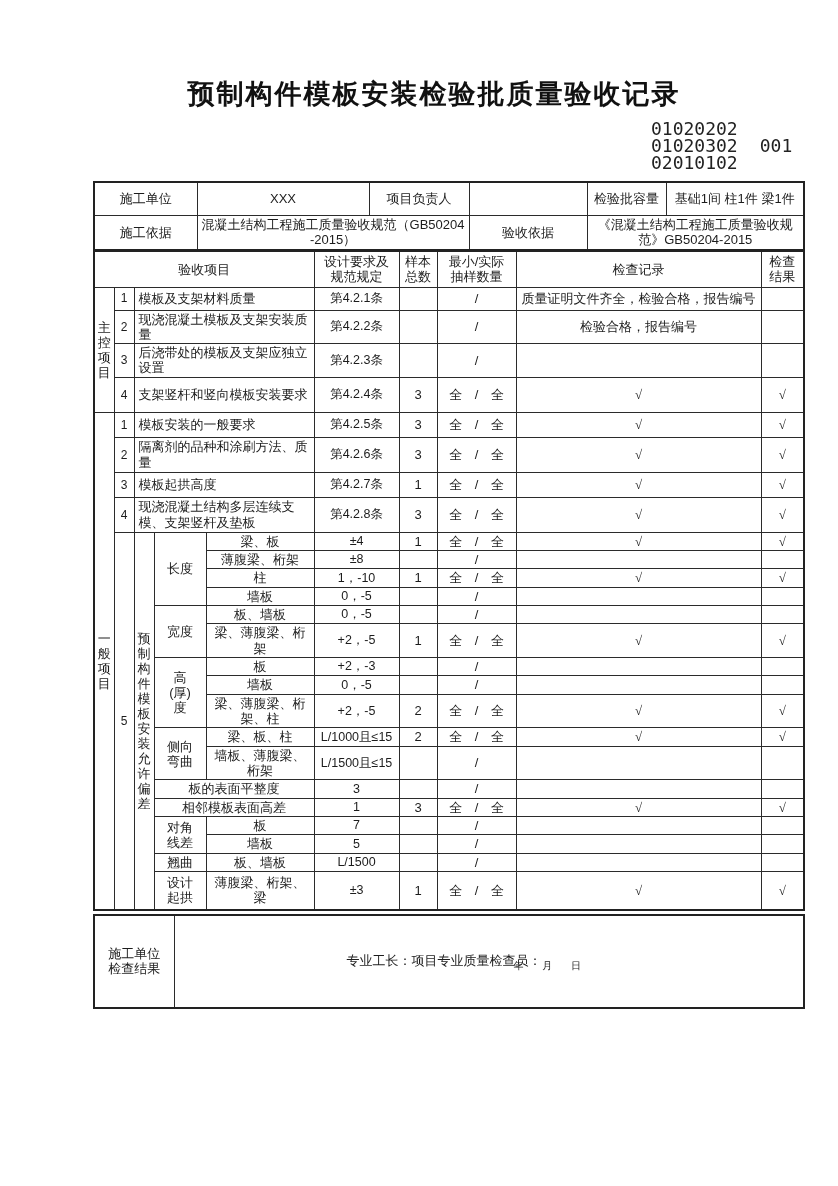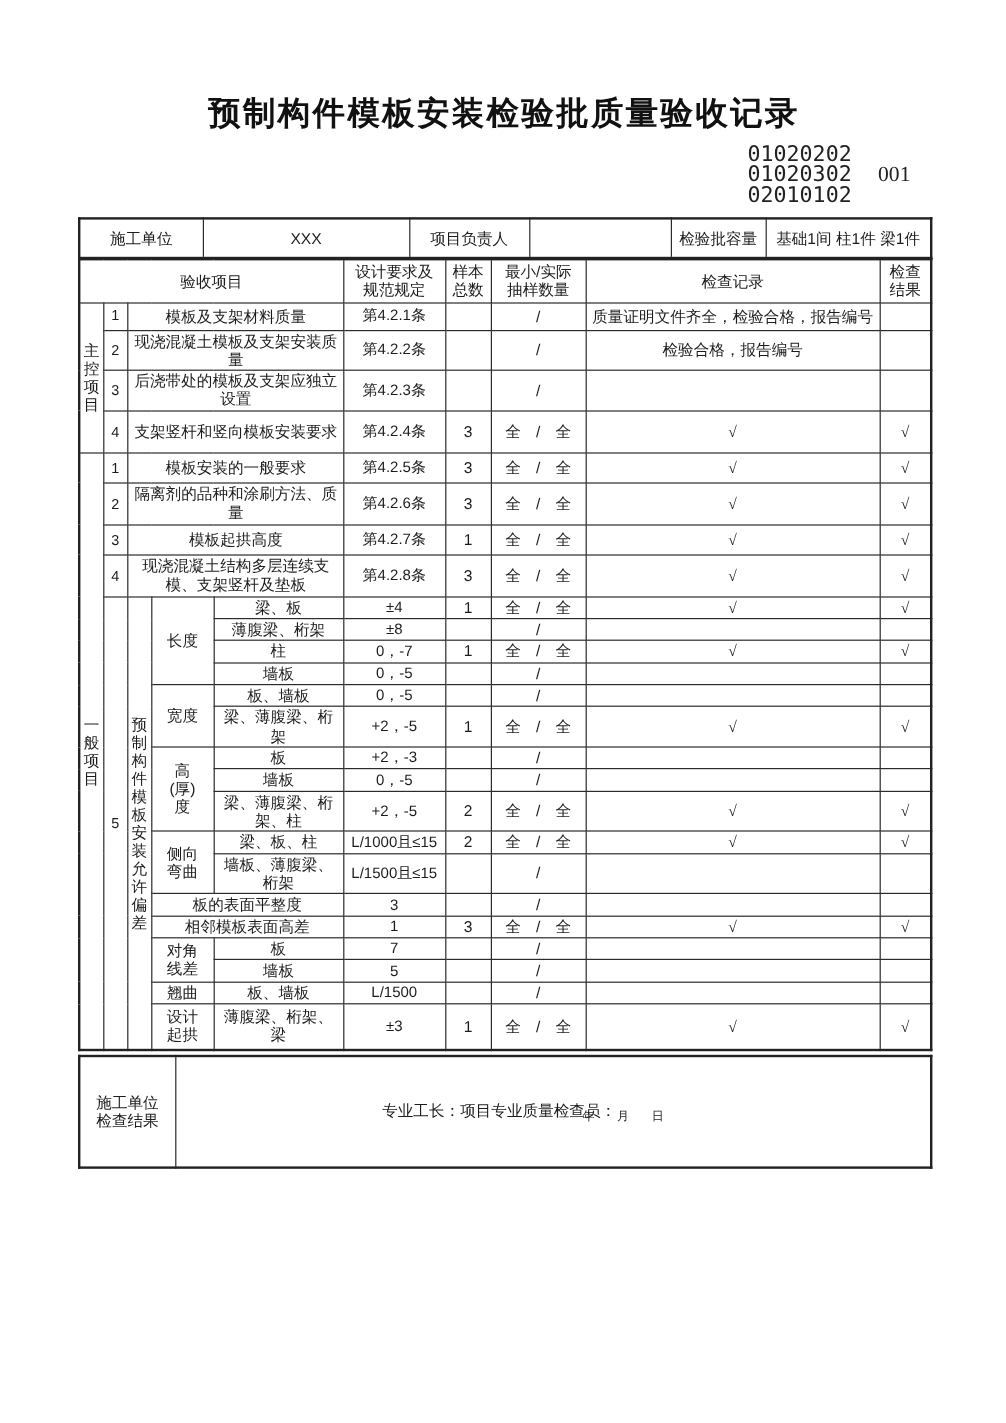--- a/index.html
+++ b/index.html
@@ -8,7 +8,7 @@
     font-family:"Liberation Sans","DejaVu Sans",sans-serif;
     position:relative;overflow:hidden;
   }
-  .content{padding:0 63px 0 65px;}
+  .content{padding:0 63px 0 93px;}
   .title{
     text-align:center;font-size:27px;font-weight:bold;letter-spacing:2px;
     margin:0;padding-top:76px;color:#111;

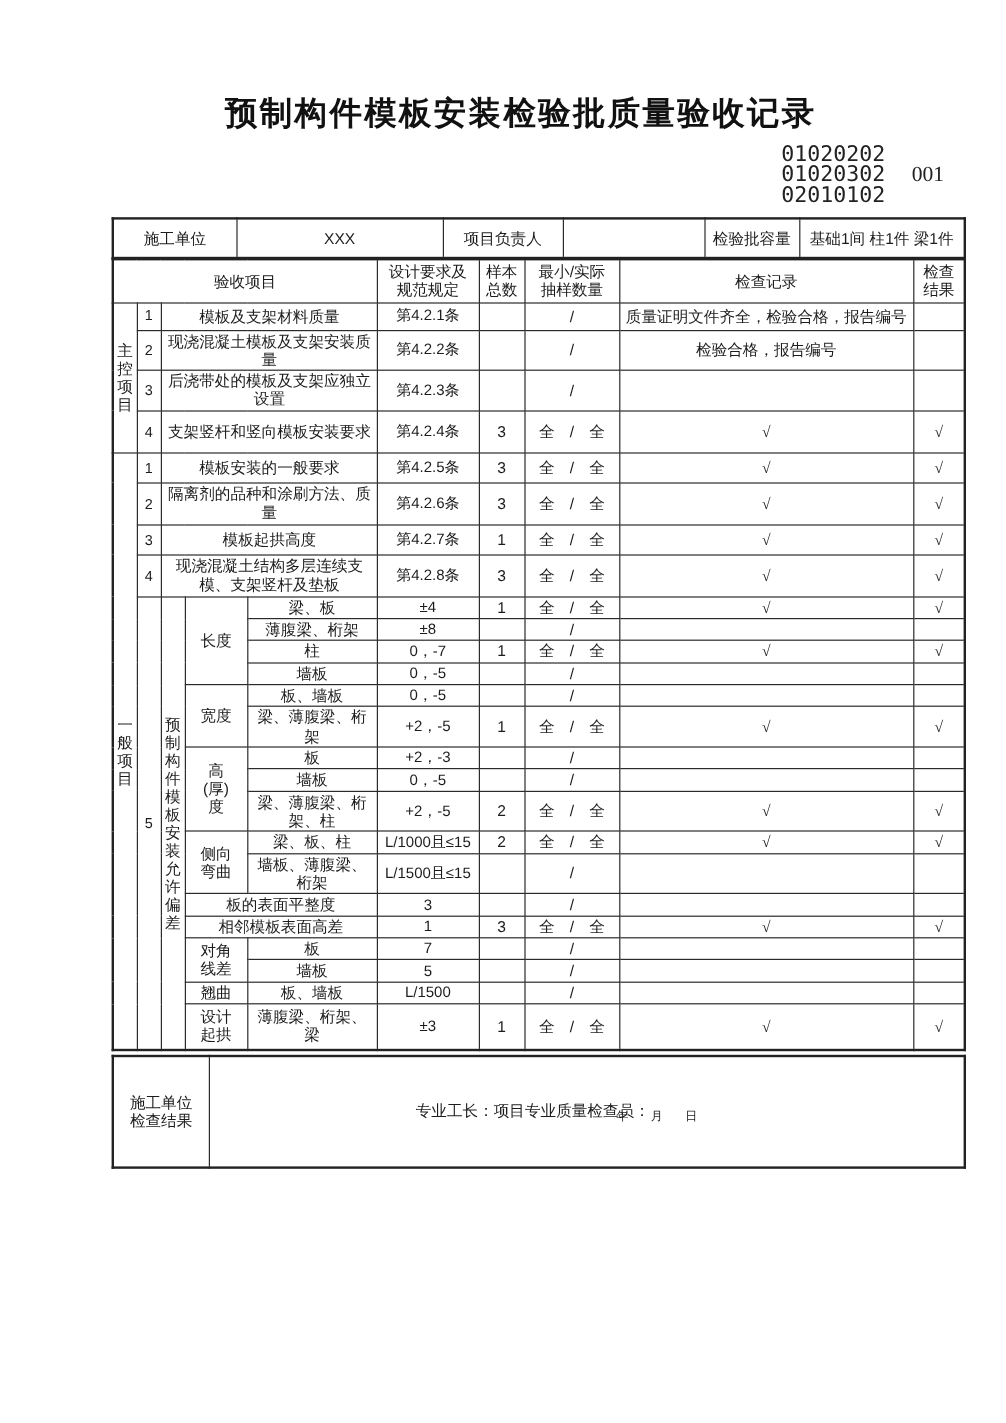--- a/index.html
+++ b/index.html
@@ -19,7 +19,7 @@
     font-size:18px;line-height:17px;color:#222;
   }
   .codes .row{display:flex;}
-  .codes .extra{margin-left:22px;font-family:Liberation Serif, serif;}
+  .codes .extra{margin-left:22px;}
   table{border-collapse:collapse;table-layout:fixed;width:710px;}
   td{
     border:1px solid #2b2b2b;font-size:13px;line-height:1.18;

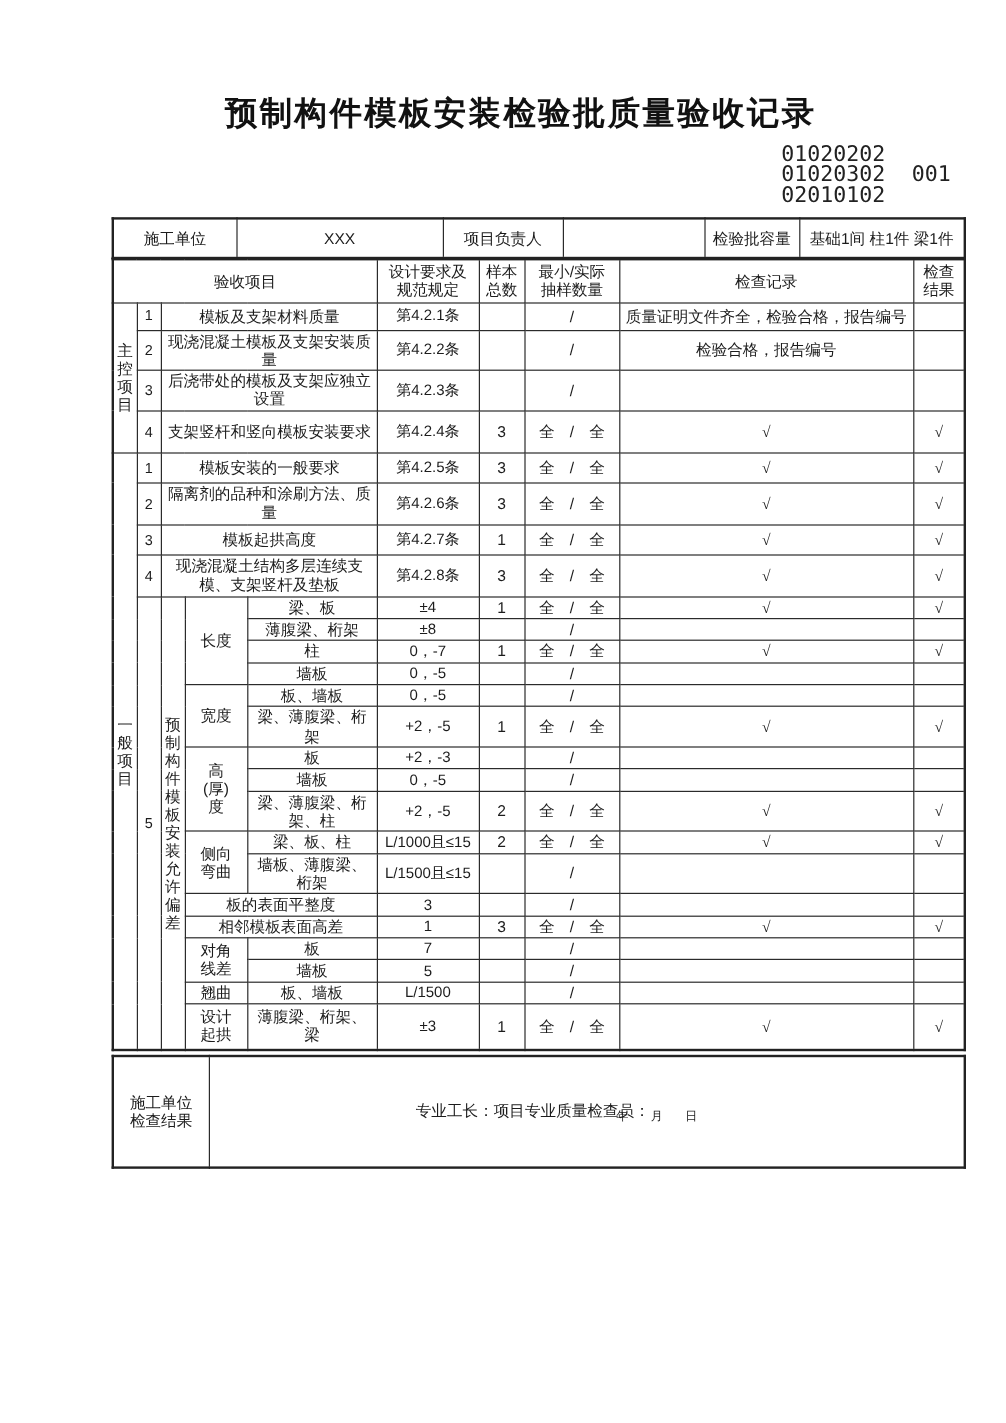--- a/index.html
+++ b/index.html
@@ -87,6 +87,12 @@
         <td class="lab">检验批容量</td>
         <td>基础1间 柱1件 梁1件</td>
       </tr>
+      <tr class="i35">
+        <td class="lab">施工依据</td>
+        <td colspan="2">混凝土结构工程施工质量验收规范（GB50204-2015）</td>
+        <td class="lab">验收依据</td>
+        <td colspan="2">《混凝土结构工程施工质量验收规范》GB50204-2015</td>
+      </tr>
     </tbody>
       </table>
 

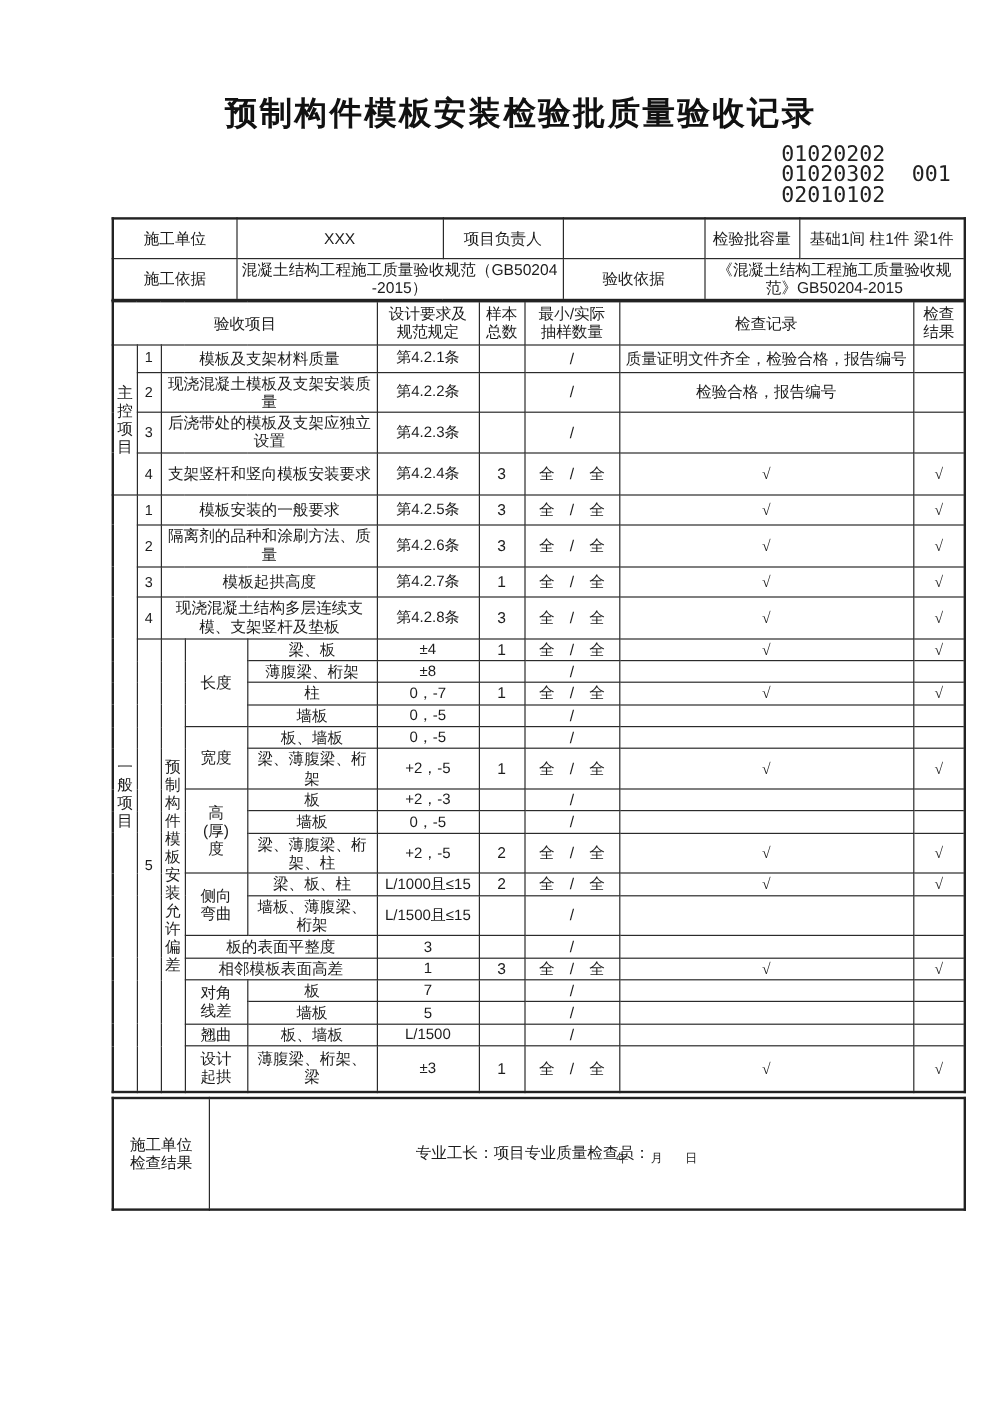--- a/index.html
+++ b/index.html
@@ -32,7 +32,7 @@
   .lab{font-size:13px;}
   .vlabel{font-size:13px;line-height:15px;padding:0;}
   .num{font-size:12px;padding:0;}
-  .name-l{text-align:center;padding-left:4px;}
+  .name-l{text-align:left;padding-left:4px;}
   .cat{font-size:13px;}
   .minc{word-spacing:9px;}
   .chk{font-family:"Liberation Serif",serif;font-style:italic;font-size:13px;}

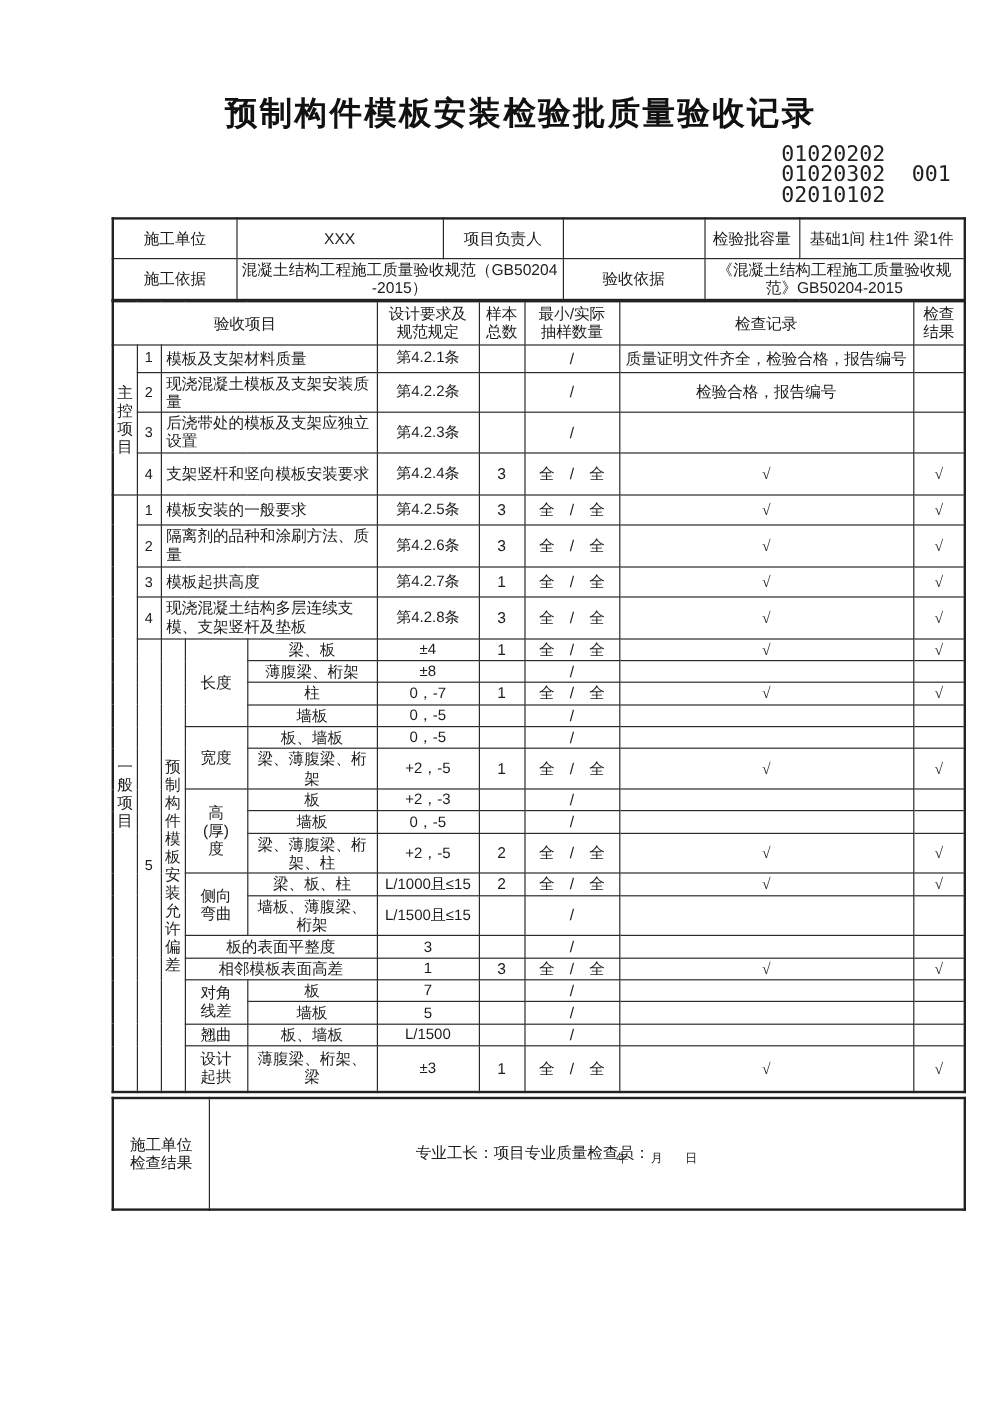--- a/index.html
+++ b/index.html
@@ -237,7 +237,7 @@
       </tr>
       <tr class="s18">
         <td>柱</td>
-        <td class="spec">0，-7</td>
+        <td class="spec">1，-10</td>
         <td>1</td>
         <td class="minc">全 / 全</td>
         <td class="chk">√</td>

